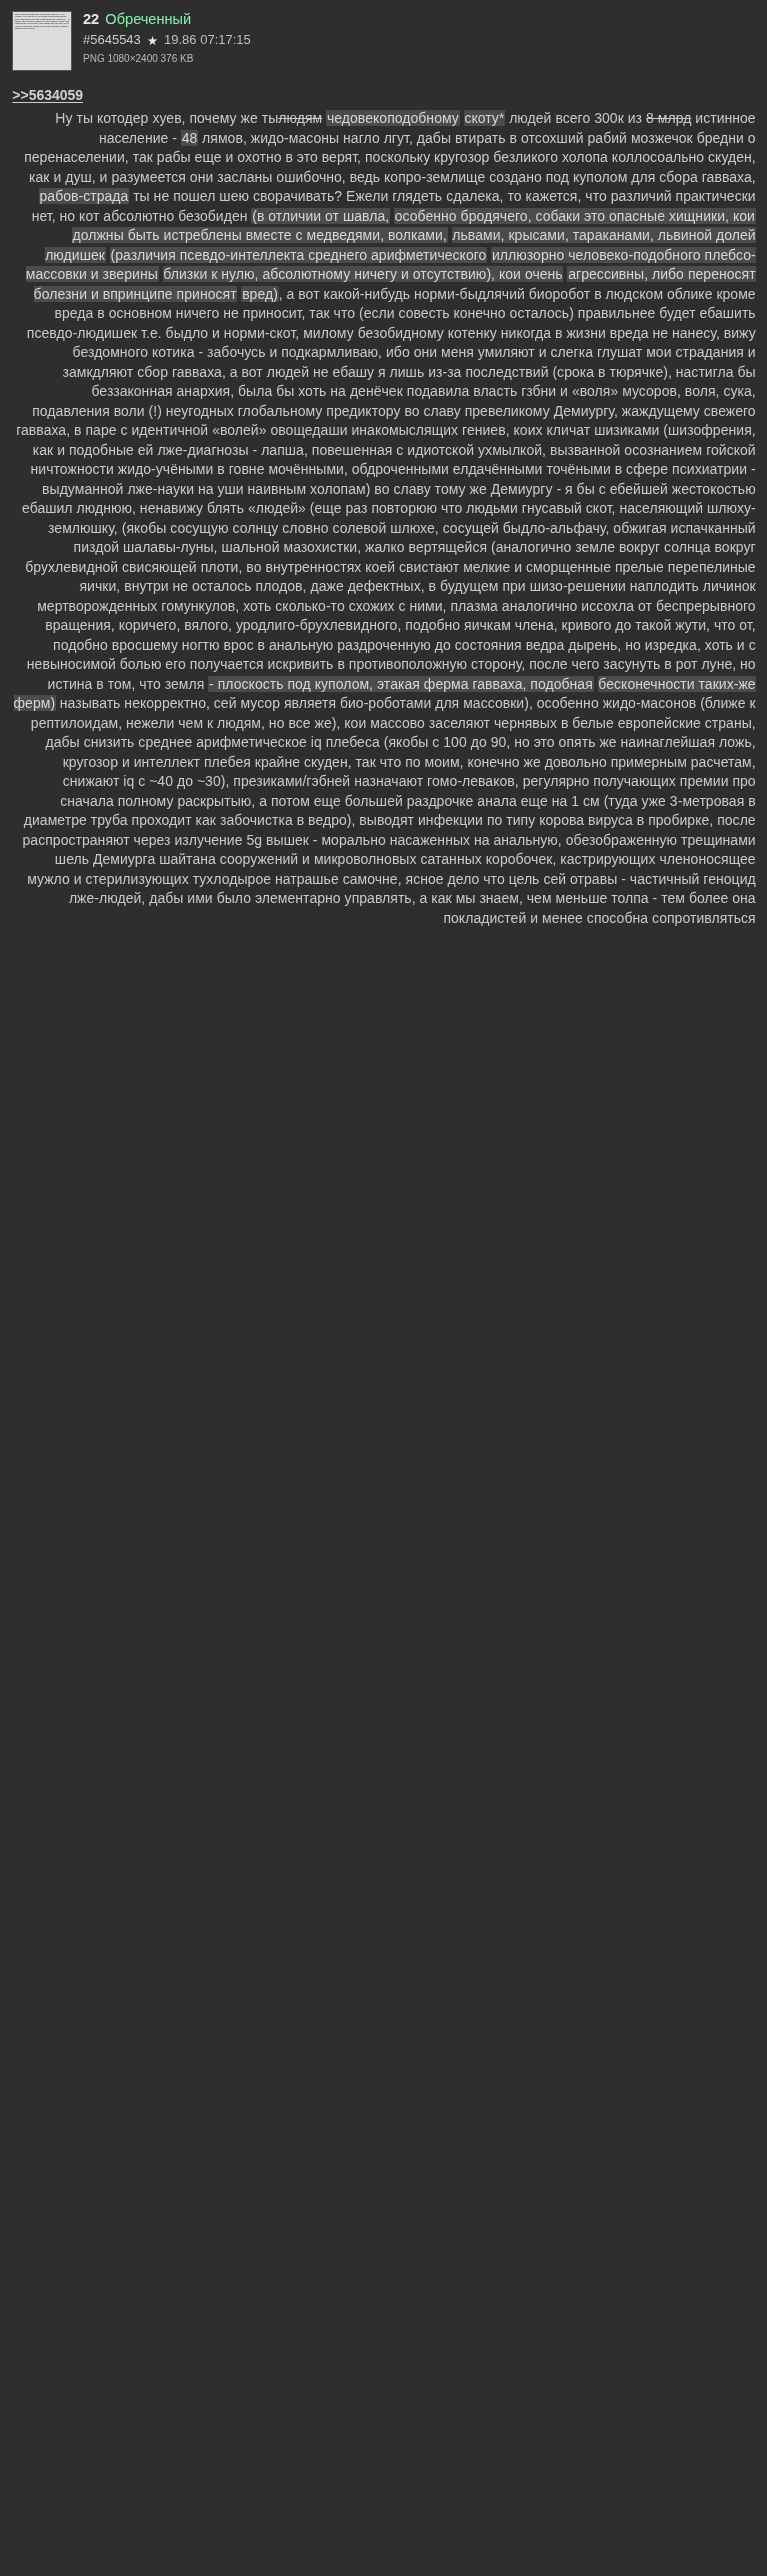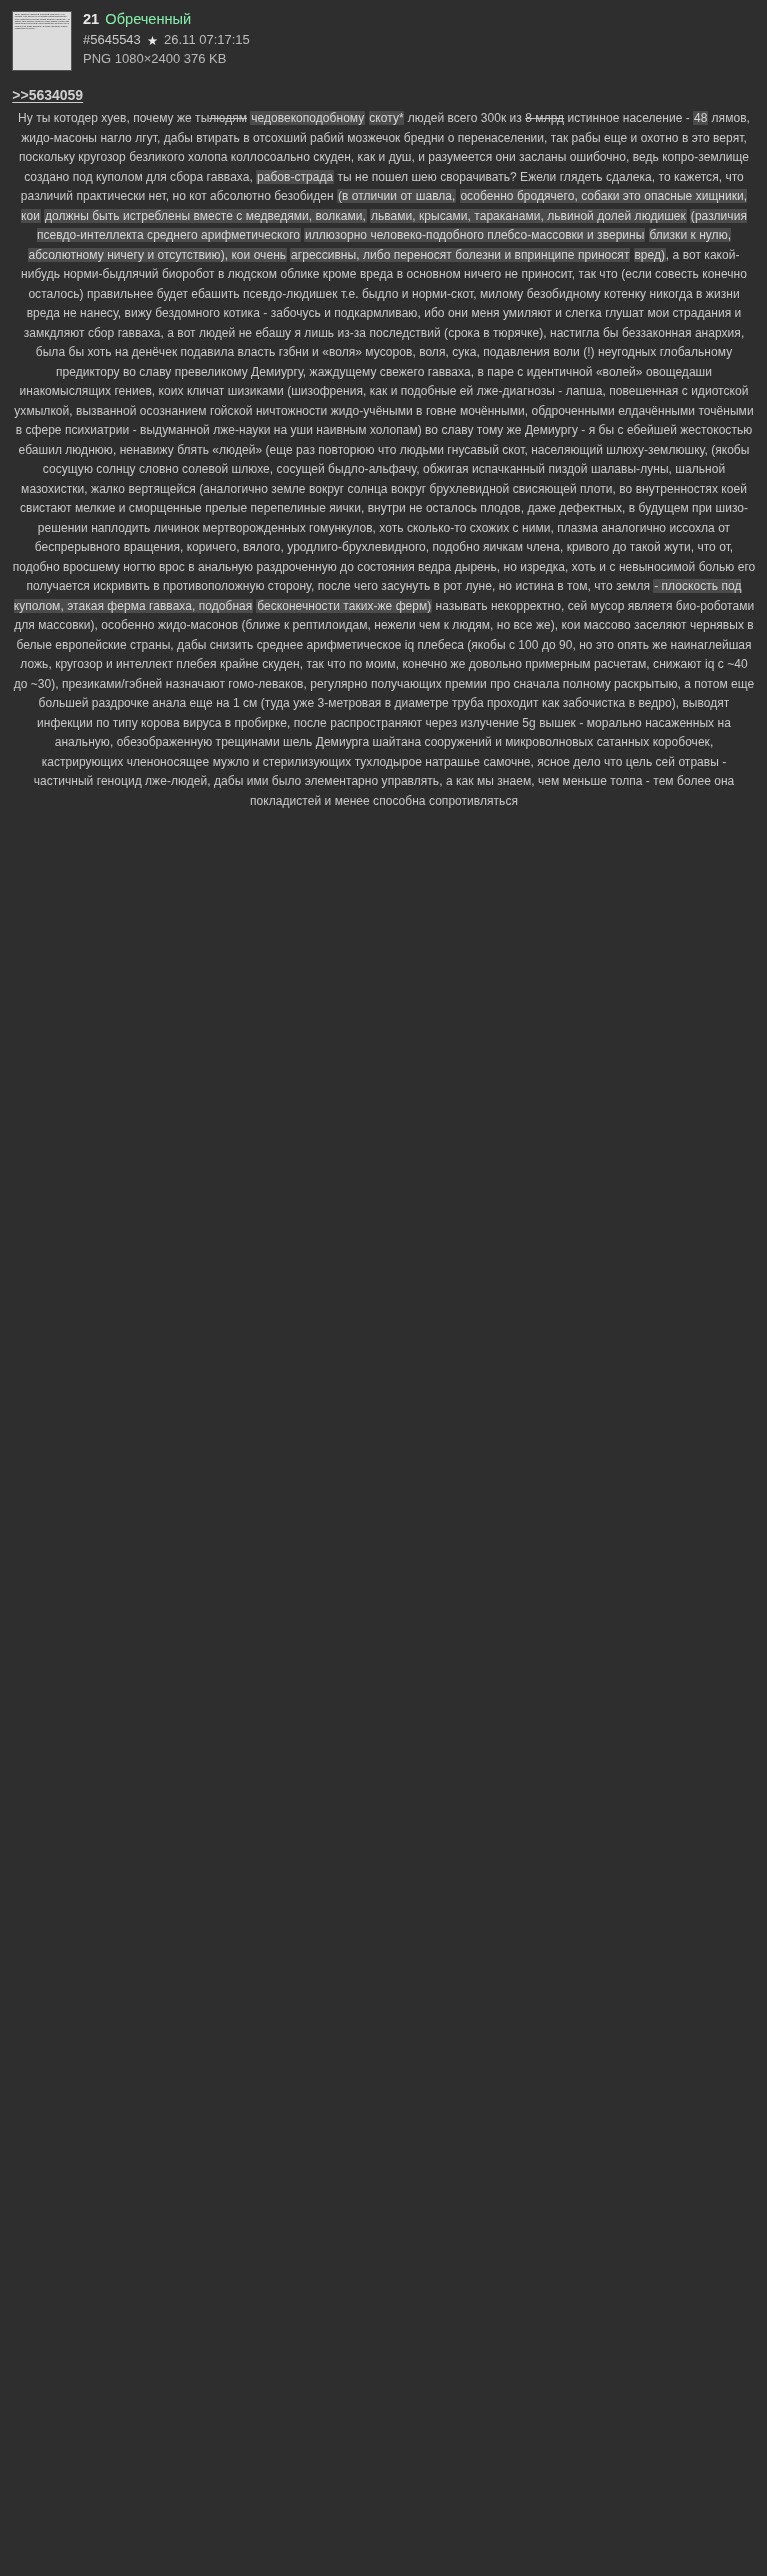--- a/index.html
+++ b/index.html
@@ -138,7 +138,7 @@
 
     <div class="head-meta">
       <div class="line1">
-        <span class="post-no">21</span><span class="post-subject">Обреченный</span>
+        <span class="post-no">22</span><span class="post-subject">Обреченный</span>
       </div>
       <div class="line2">
         <a class="num-link" href="#">#5645543</a>

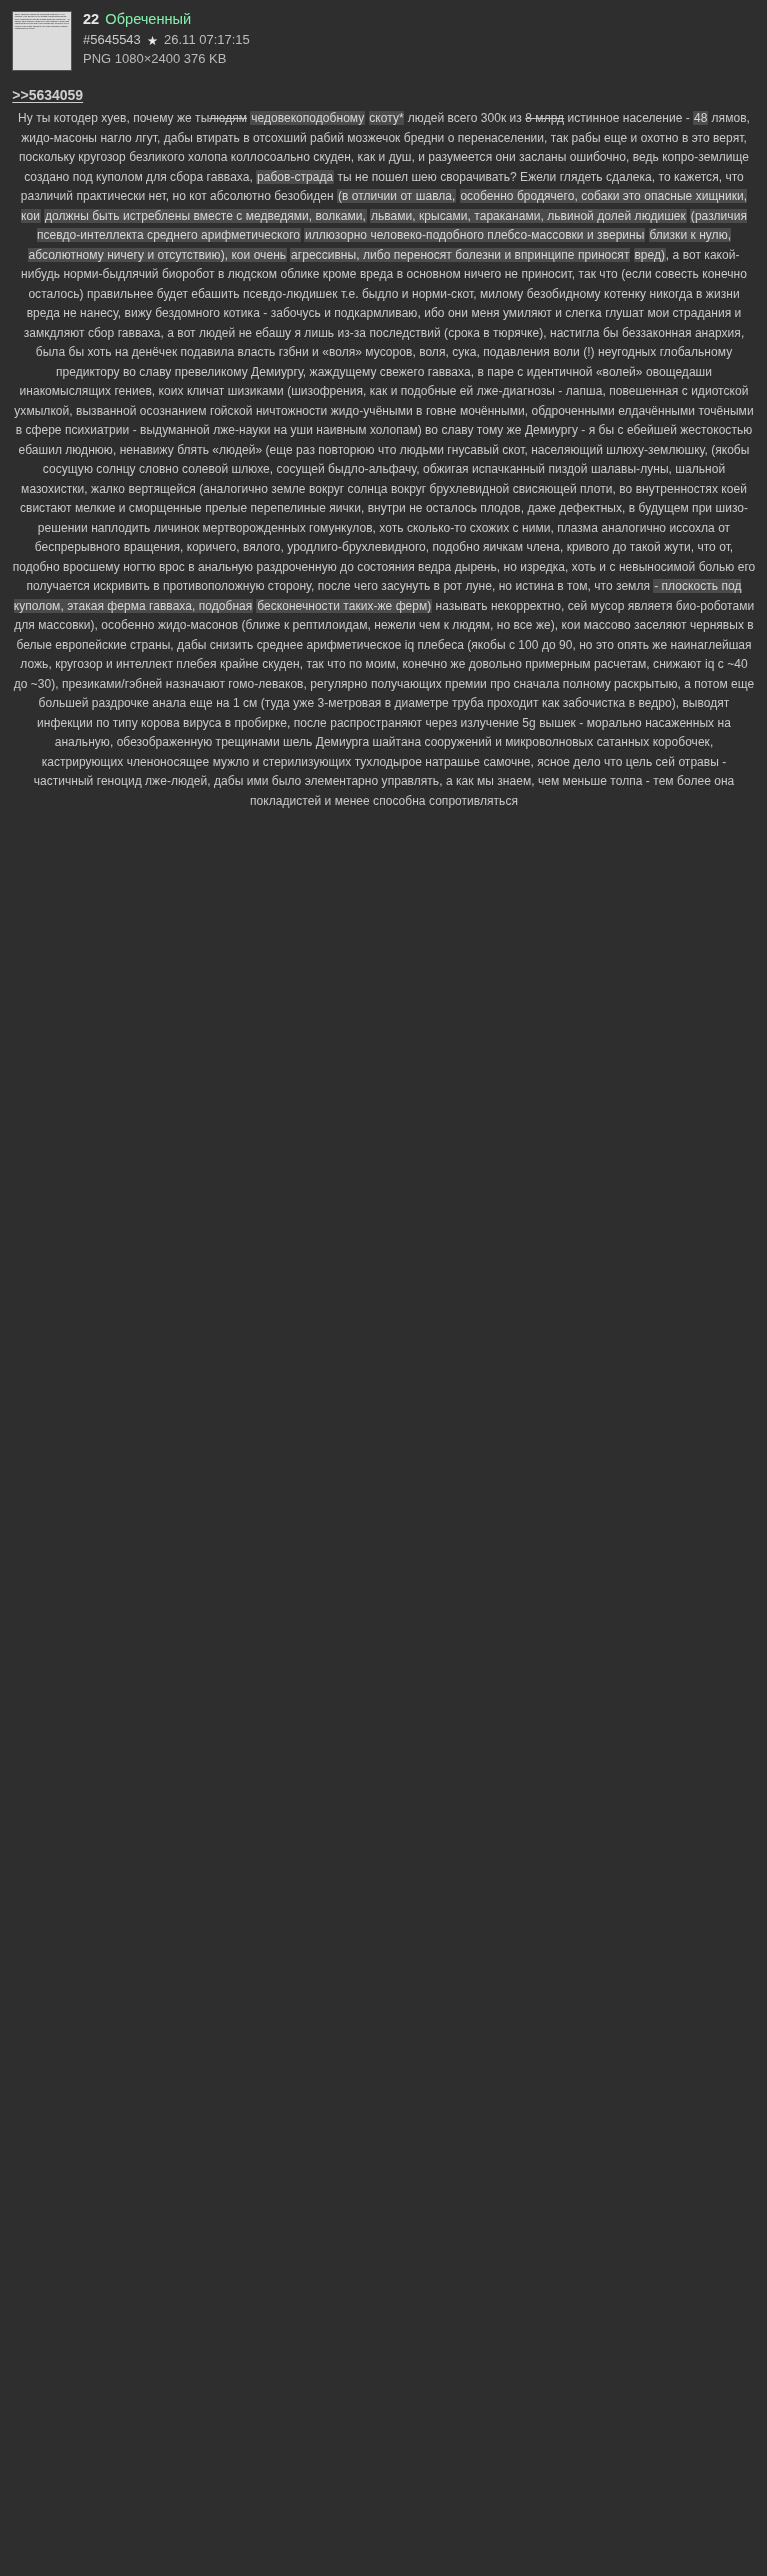--- a/index.html
+++ b/index.html
@@ -143,7 +143,7 @@
       <div class="line2">
         <a class="num-link" href="#">#5645543</a>
         <span class="star">★</span>
-        <span class="stamp">26.11 07:17:15</span>
+        <span class="stamp">19.86 07:17:15</span>
       </div>
       <div class="line3">PNG 1080×2400 376 KB</div>
     </div>

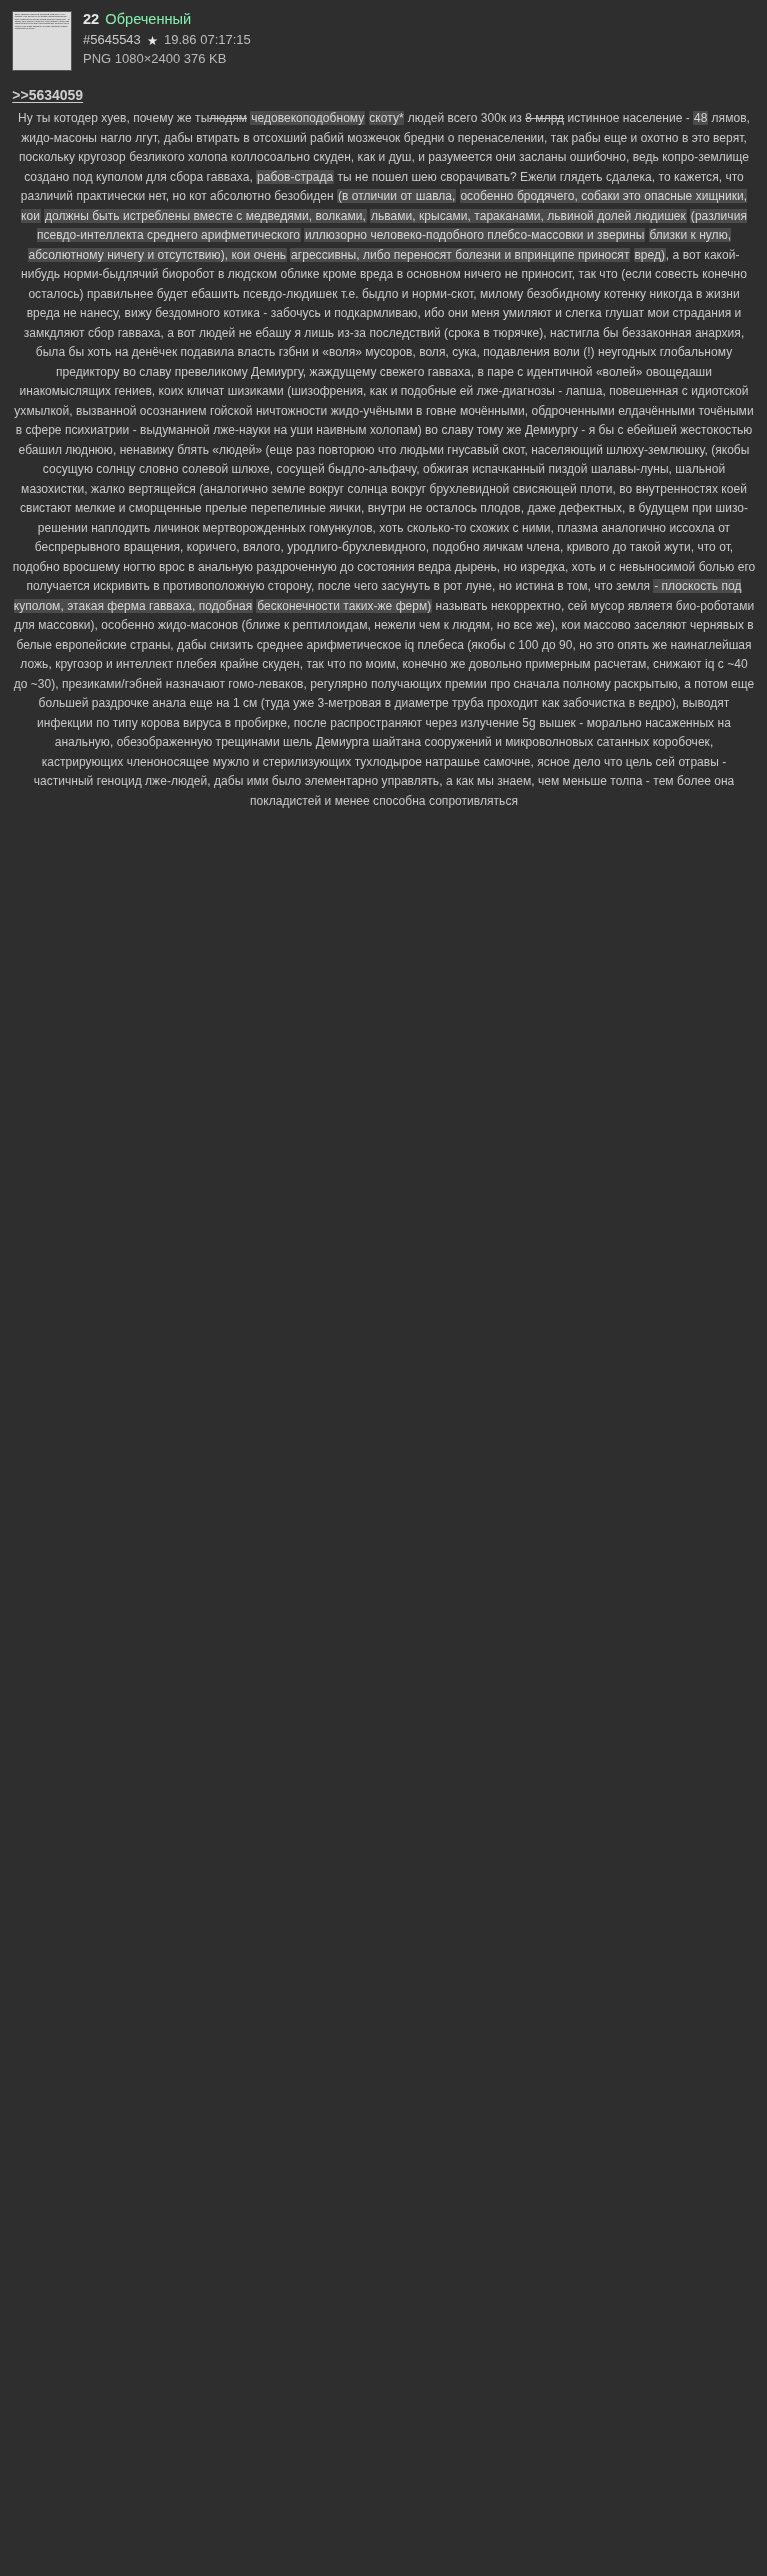--- a/index.html
+++ b/index.html
@@ -87,7 +87,7 @@
     color: #bdbdbd;
   }
   .line3 {
-    font-size: 13px;
+    font-size: 10px;
     line-height: 17px;
     color: #b9b9b9;
   }

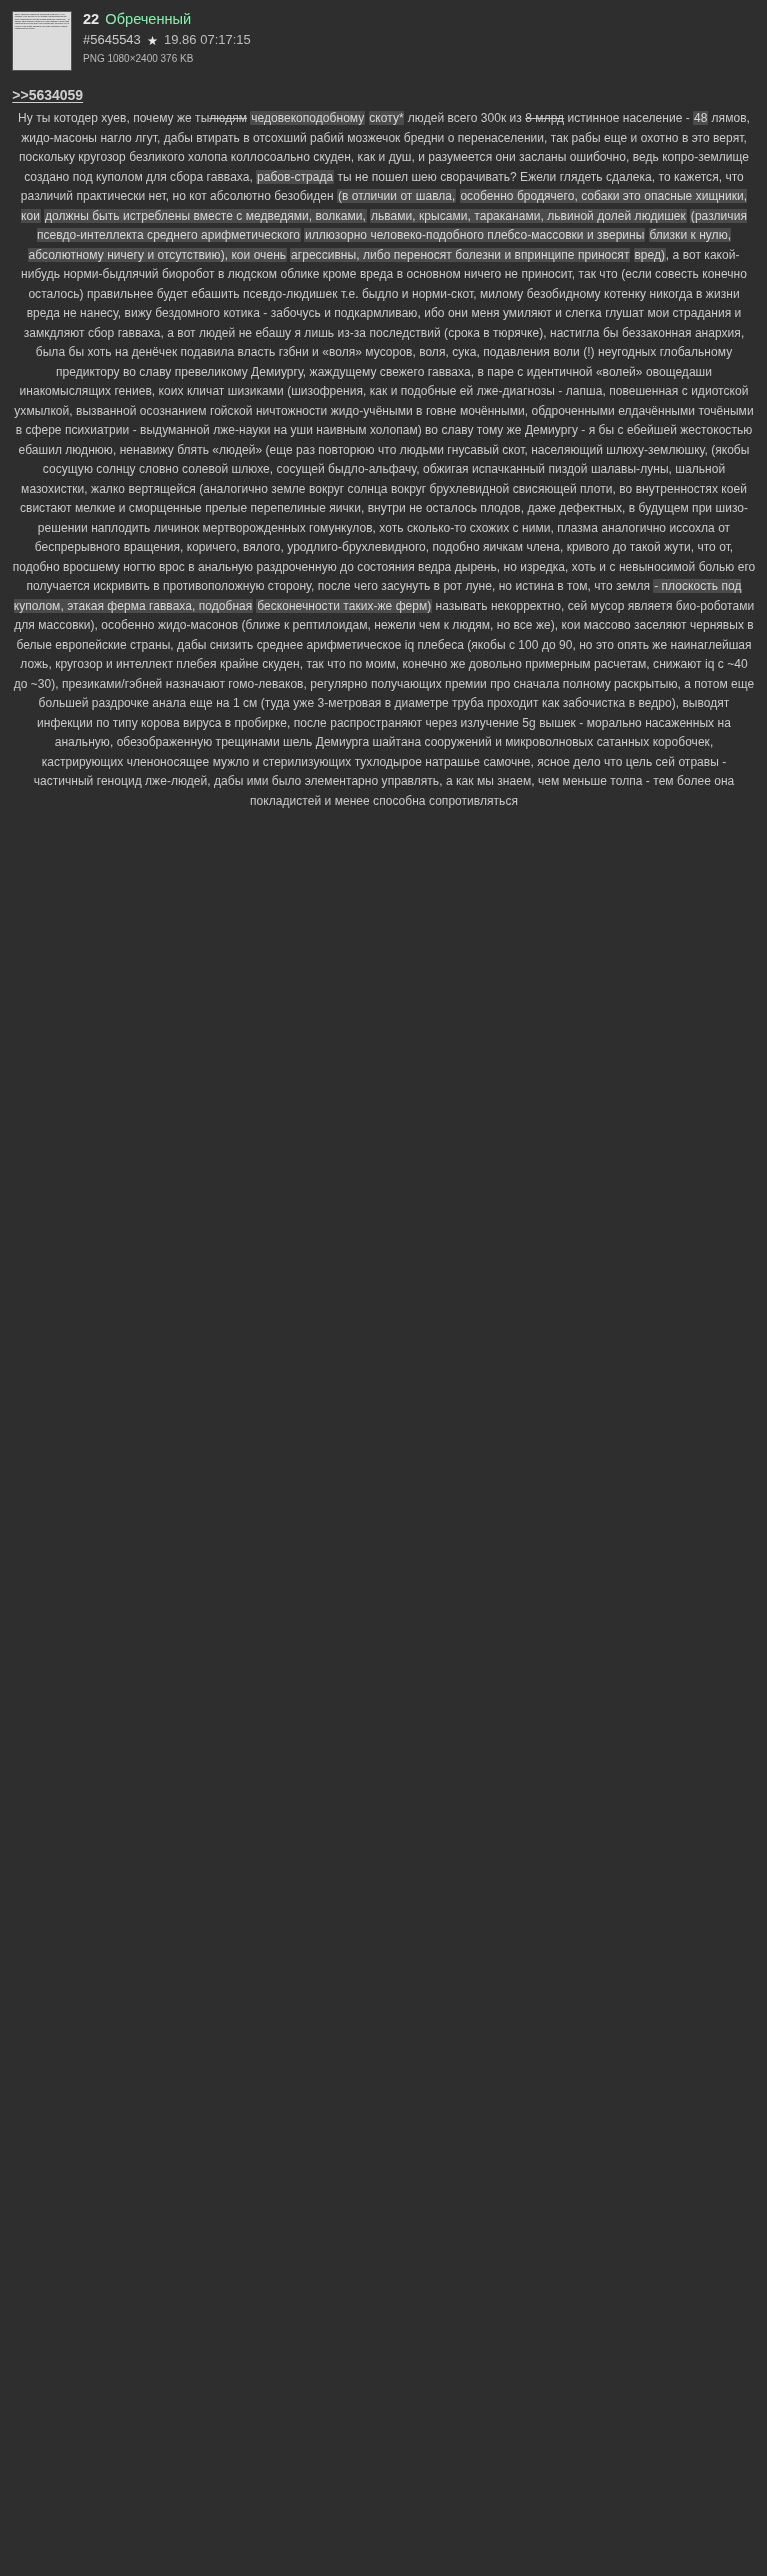--- a/index.html
+++ b/index.html
@@ -104,12 +104,12 @@
     font-weight: bold;
   }
   .post-body {
-    font-size: 12px;
+    font-size: 14px;
     line-height: 19.5px;
     color: #c9c9c9;
     letter-spacing: 0.04px;
     white-space: normal;
-    text-align: center;
+    text-align: right;
   }
   .post-body .seg { }
   .hl {

